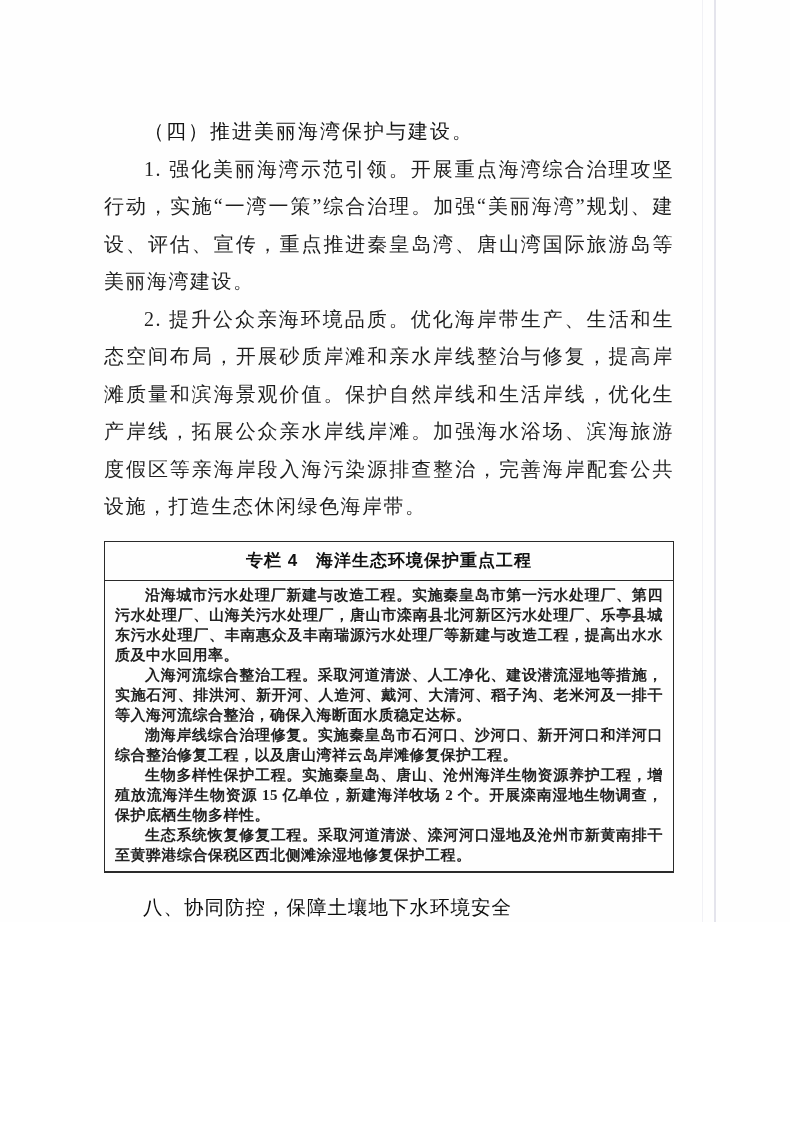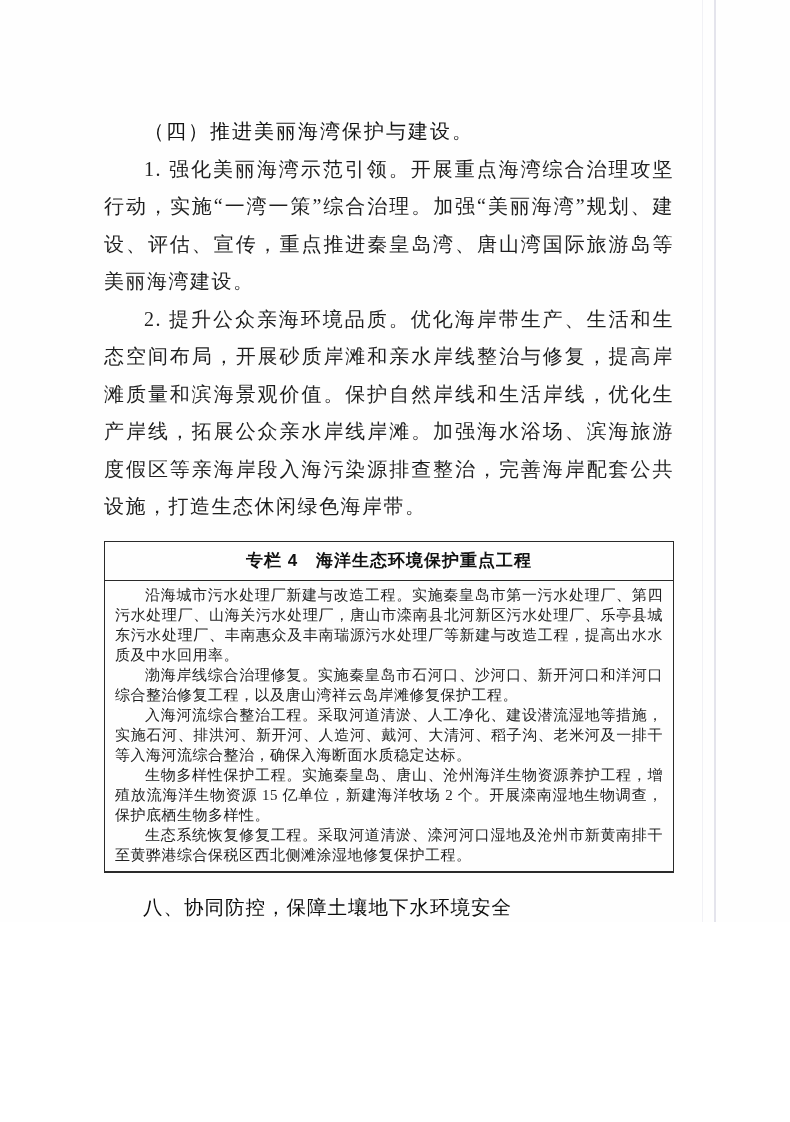--- a/index.html
+++ b/index.html
@@ -87,6 +87,7 @@
     text-justify: inter-ideograph;
     letter-spacing: 0.5px;
     color: #222222;
+    font-weight: bold;
   }
   .section-heading {
     margin: 20px 0 0 0;

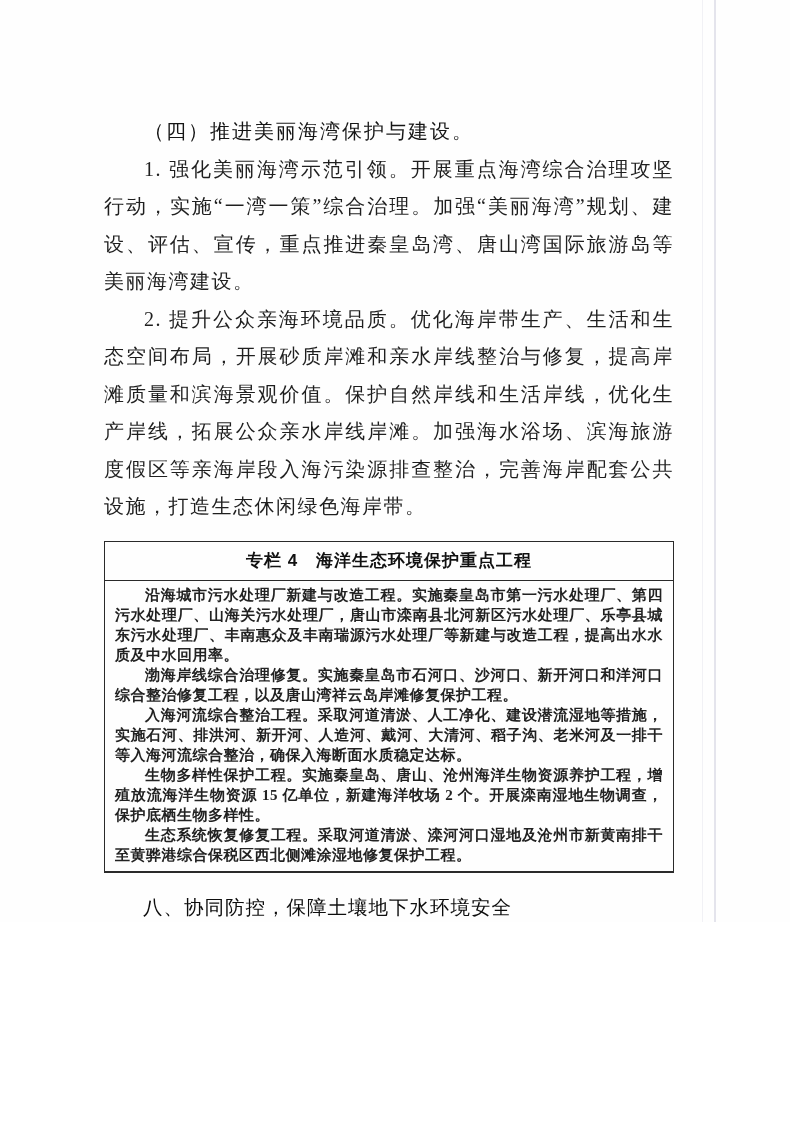--- a/index.html
+++ b/index.html
@@ -142,8 +142,8 @@
       <div class="feature-box-header">专栏 4　海洋生态环境保护重点工程</div>
       <div class="feature-box-body">
         <p class="box-para">沿海城市污水处理厂新建与改造工程。实施秦皇岛市第一污水处理厂、第四污水处理厂、山海关污水处理厂，唐山市滦南县北河新区污水处理厂、乐亭县城东污水处理厂、丰南惠众及丰南瑞源污水处理厂等新建与改造工程，提高出水水质及中水回用率。</p>
+        <p class="box-para">入海河流综合整治工程。采取河道清淤、人工净化、建设潜流湿地等措施，实施石河、排洪河、新开河、人造河、戴河、大清河、稻子沟、老米河及一排干等入海河流综合整治，确保入海断面水质稳定达标。</p>
         <p class="box-para">渤海岸线综合治理修复。实施秦皇岛市石河口、沙河口、新开河口和洋河口综合整治修复工程，以及唐山湾祥云岛岸滩修复保护工程。</p>
-        <p class="box-para">入海河流综合整治工程。采取河道清淤、人工净化、建设潜流湿地等措施，实施石河、排洪河、新开河、人造河、戴河、大清河、稻子沟、老米河及一排干等入海河流综合整治，确保入海断面水质稳定达标。</p>
         <p class="box-para">生物多样性保护工程。实施秦皇岛、唐山、沧州海洋生物资源养护工程，增殖放流海洋生物资源 15 亿单位，新建海洋牧场 2 个。开展滦南湿地生物调查，保护底栖生物多样性。</p>
         <p class="box-para">生态系统恢复修复工程。采取河道清淤、滦河河口湿地及沧州市新黄南排干至黄骅港综合保税区西北侧滩涂湿地修复保护工程。</p>
       </div>

